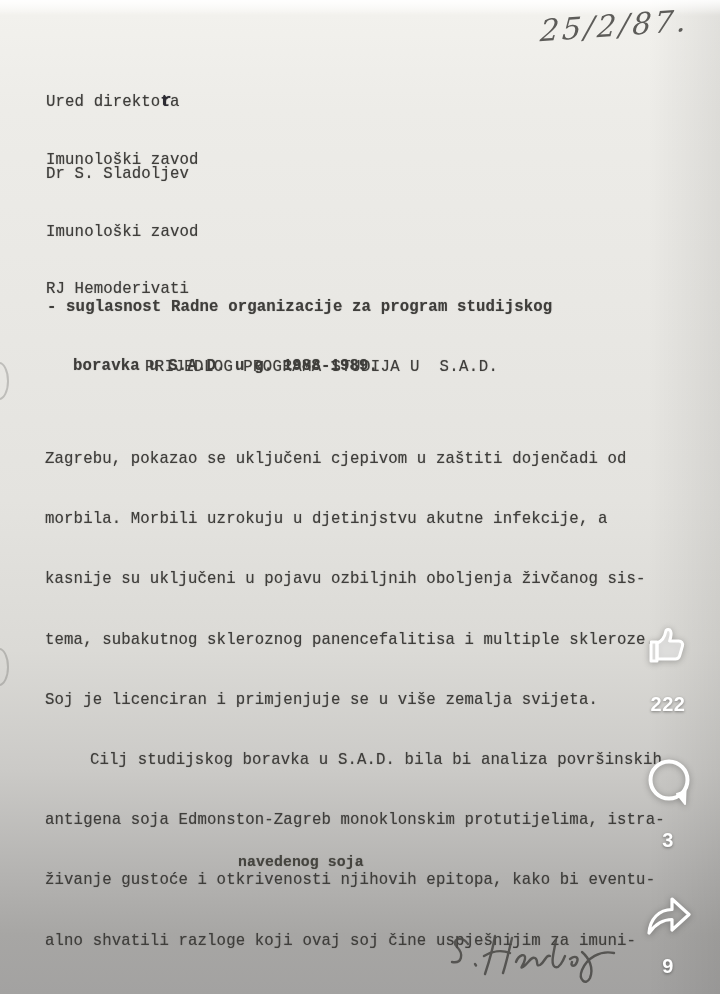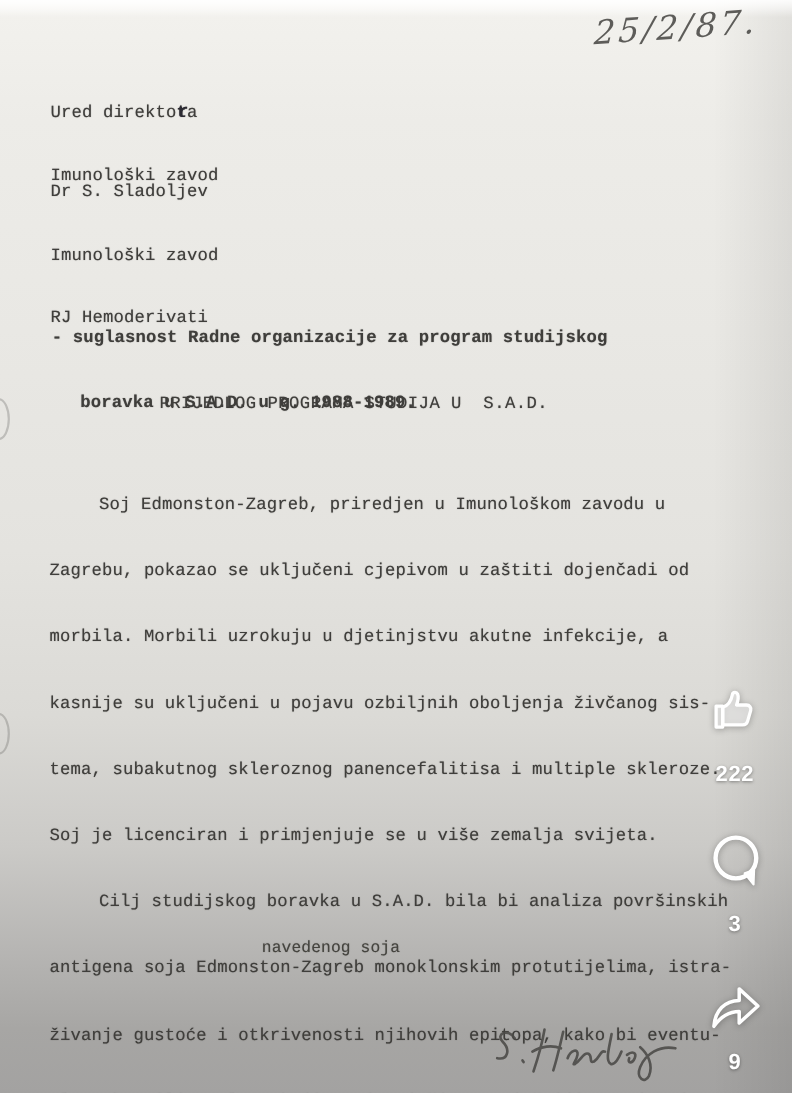--- a/index.html
+++ b/index.html
@@ -82,7 +82,6 @@
   <div class="type title" style="left:145px;top:358px;">PRIJEDLOG PROGRAMA STUDIJA U  S.A.D.</div>
 
   <div class="type body-block" style="left:45px;top:411px;">
-    <div class="ind">Soj Edmonston-Zagreb, priredjen u Imunološkom zavodu u</div>
     <div>Zagrebu, pokazao se uključeni cjepivom u zaštiti dojenčadi od</div>
     <div>morbila. Morbili uzrokuju u djetinjstvu akutne infekcije, a</div>
     <div>kasnije su uključeni u pojavu ozbiljnih oboljenja živčanog sis-</div>

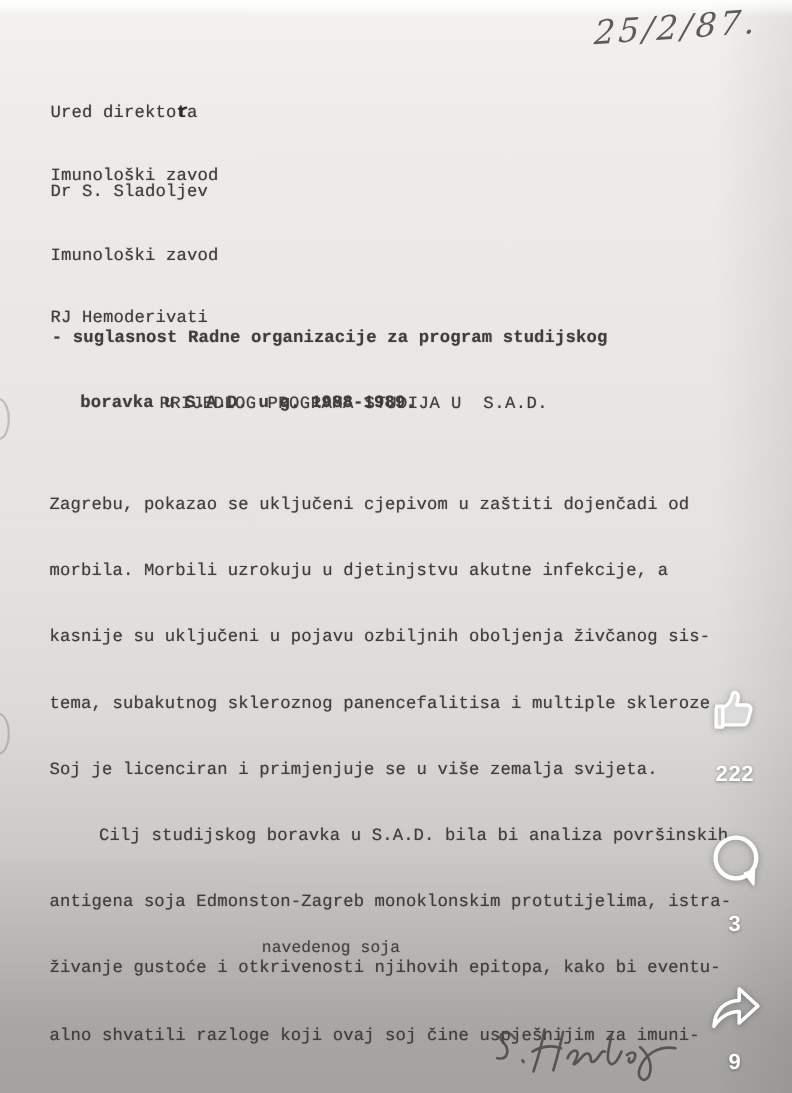--- a/index.html
+++ b/index.html
@@ -35,6 +35,7 @@
     position:absolute;left:238px;top:854px;white-space:pre;
     font-size:14.8px;letter-spacing:.1px;color:#45443f;
     text-shadow:0 0 1px rgba(62,61,58,.5);
+    font-weight:bold;
   }
   .hand-date{
     position:absolute;left:540px;top:8px;

